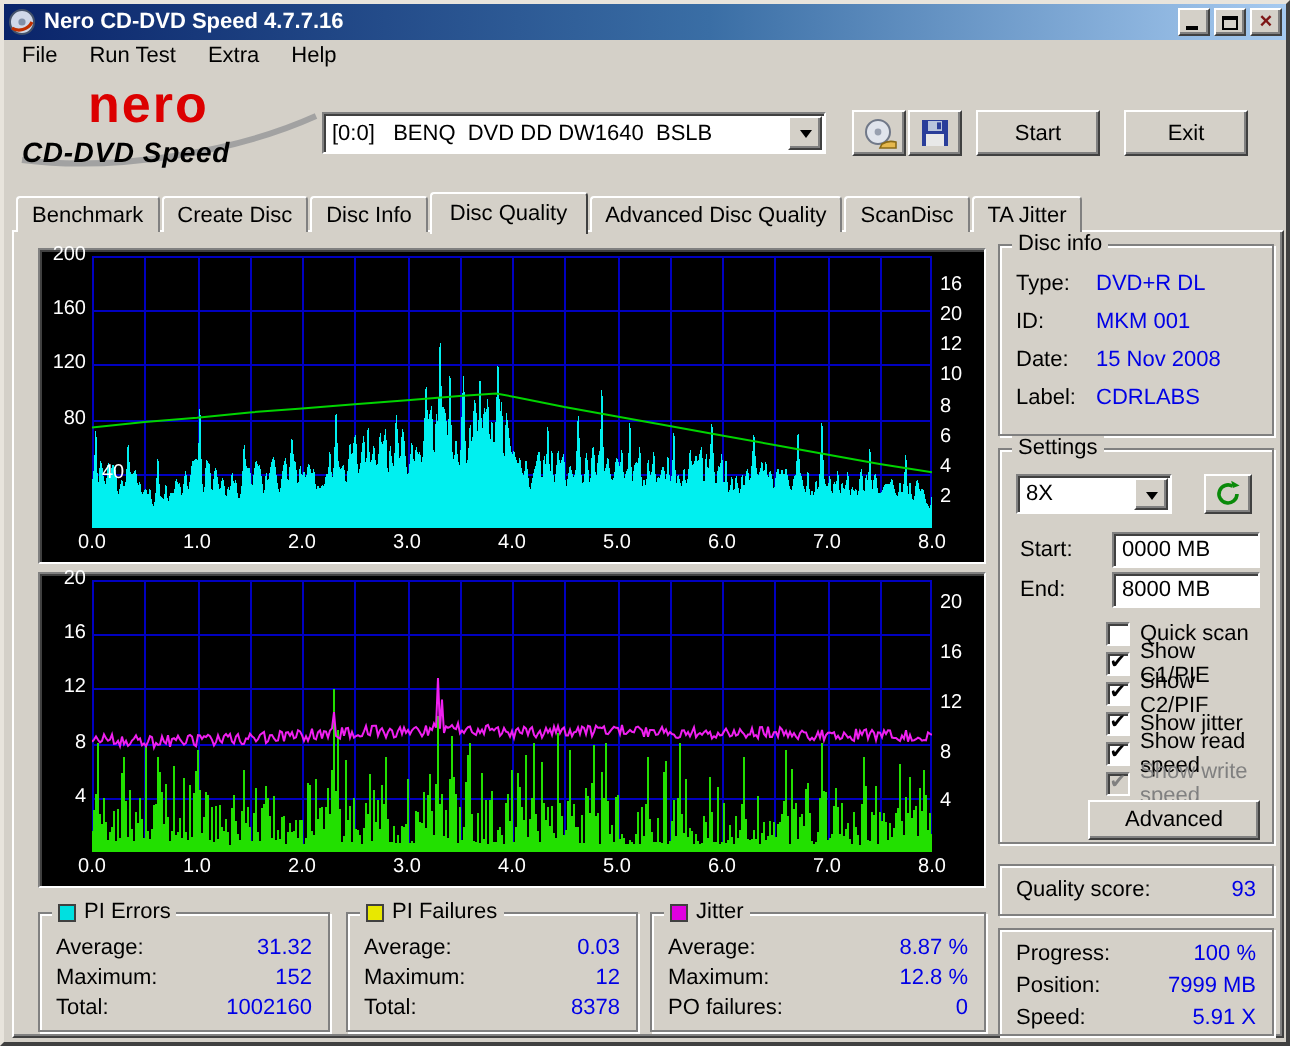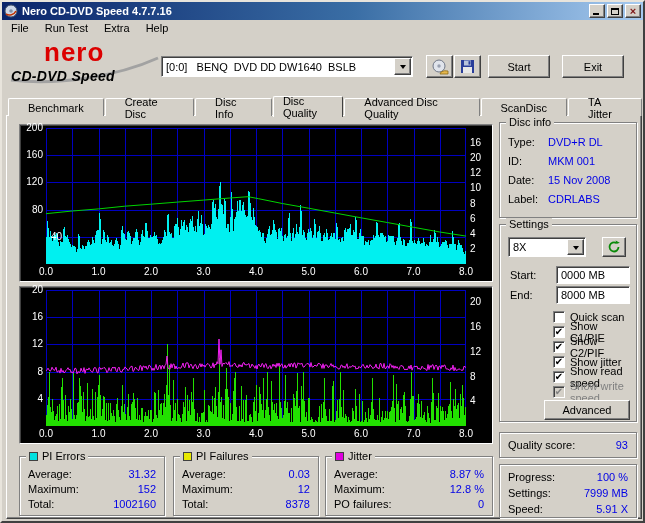--- a/index.html
+++ b/index.html
@@ -37,7 +37,7 @@
 .toolbtn{width:27px;top:16px;}
 
 .tabs{position:absolute;top:93px;left:6px;height:21px;display:flex;align-items:flex-end;z-index:5;}
-.tab{height:18px;display:flex;align-items:center;padding:0 19px;background:#d4d0c8;margin-right:1px;position:relative;
+.tab{height:18px;display:flex;align-items:center;padding:0 7px;background:#d4d0c8;margin-right:1px;position:relative;
   border:1px solid;border-color:#fff #808080 #808080 #fff;border-bottom:none;border-top-left-radius:2px;border-top-right-radius:2px;}
 .tab.active{height:21px;padding:0 9px;margin-bottom:-1px;border-color:#fff #404040 #d4d0c8 #fff;z-index:6;}
 

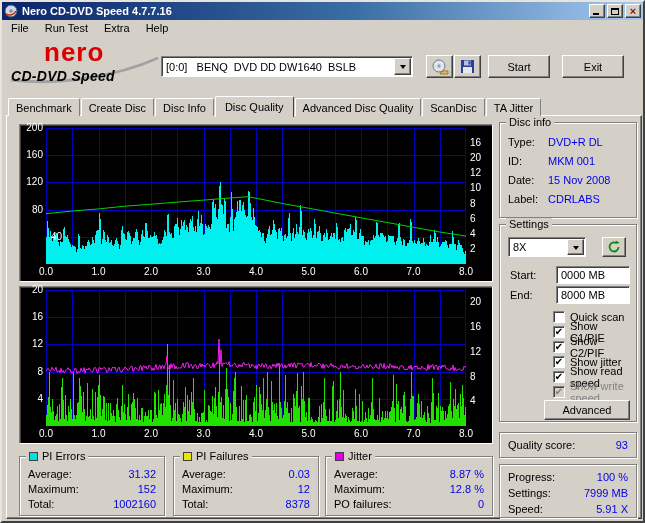--- a/index.html
+++ b/index.html
@@ -334,7 +334,7 @@
         <span class="blue">100 %</span>
       </div>
     <div class="prow">
-        <span>Settings:</span>
+        <span>Position:</span>
         <span class="blue">7999 MB</span>
       </div>
     <div class="prow">

